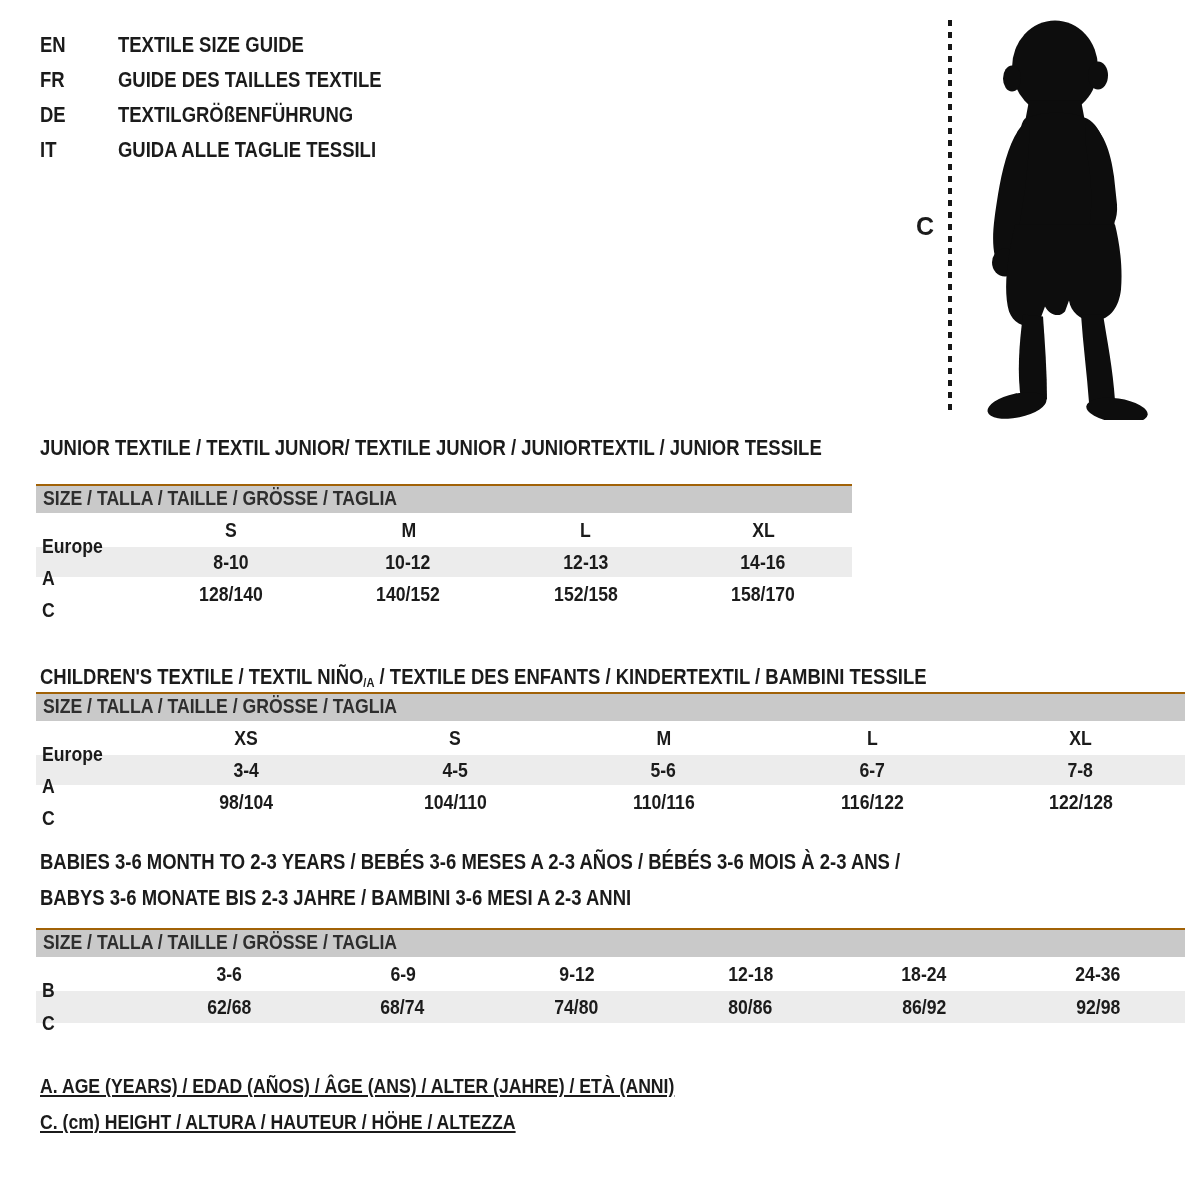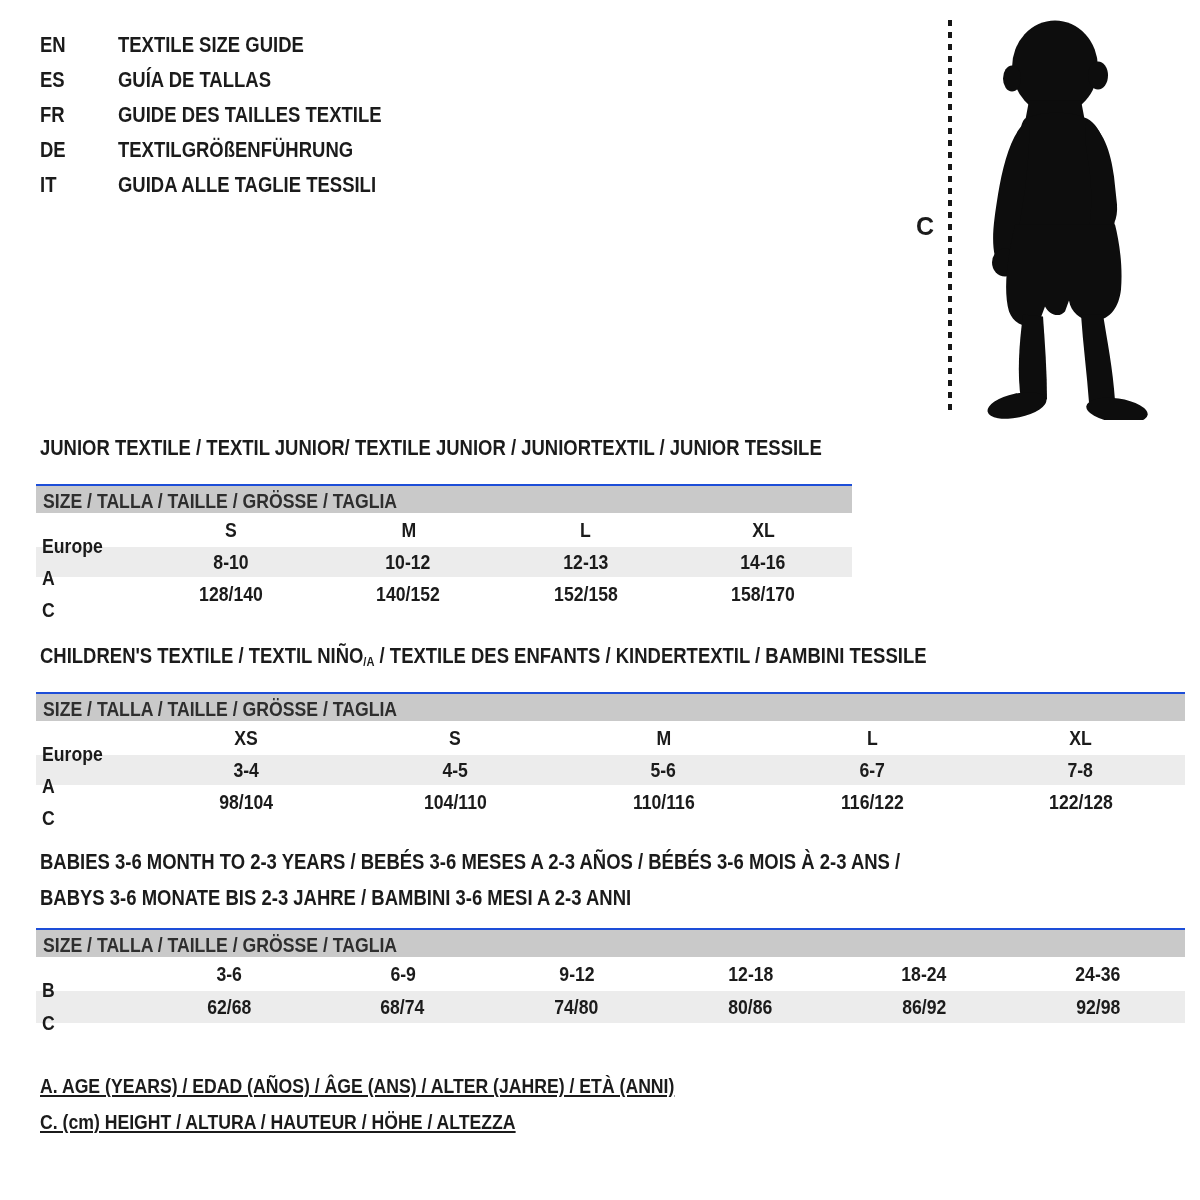--- a/index.html
+++ b/index.html
@@ -60,10 +60,6 @@
     <div class="lang-row">
       <span class="lang-code"><span class="cn">EN</span></span>
       <span><span class="cn">TEXTILE SIZE GUIDE</span></span>
-    </div>
-    <div class="lang-row">
-      <span class="lang-code"><span class="cn">ES</span></span>
-      <span><span class="cn">GUÍA DE TALLAS</span></span>
     </div>
     <div class="lang-row">
       <span class="lang-code"><span class="cn">FR</span></span>

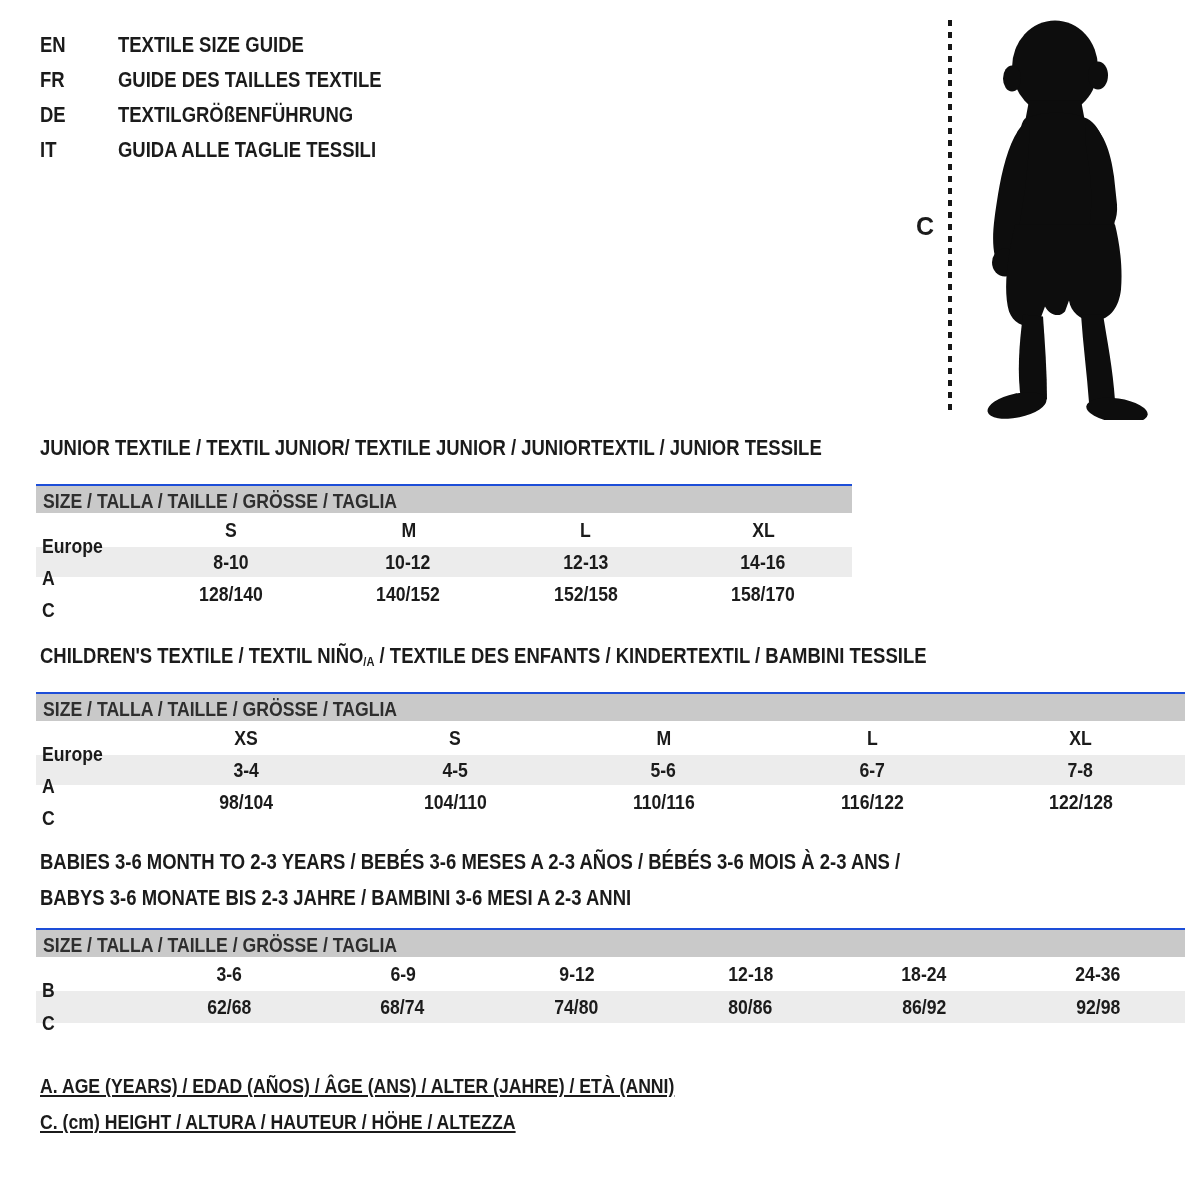--- a/index.html
+++ b/index.html
@@ -35,8 +35,8 @@
   
   .table{position:absolute;left:36px;}
   .thead{
-    height:27px;background:#c9c9c9;border-top:2px solid #1d4ed8;
-    display:flex;align-items:flex-end;padding-left:7px;
+    height:27px;background:#c9c9c9;border-top:2px solid #a16207;
+    display:flex;align-items:flex-start;padding-left:7px;
     font-size:21px;color:#2e2e2e;
   }
   .trow{display:flex;align-items:center;font-size:21px;}

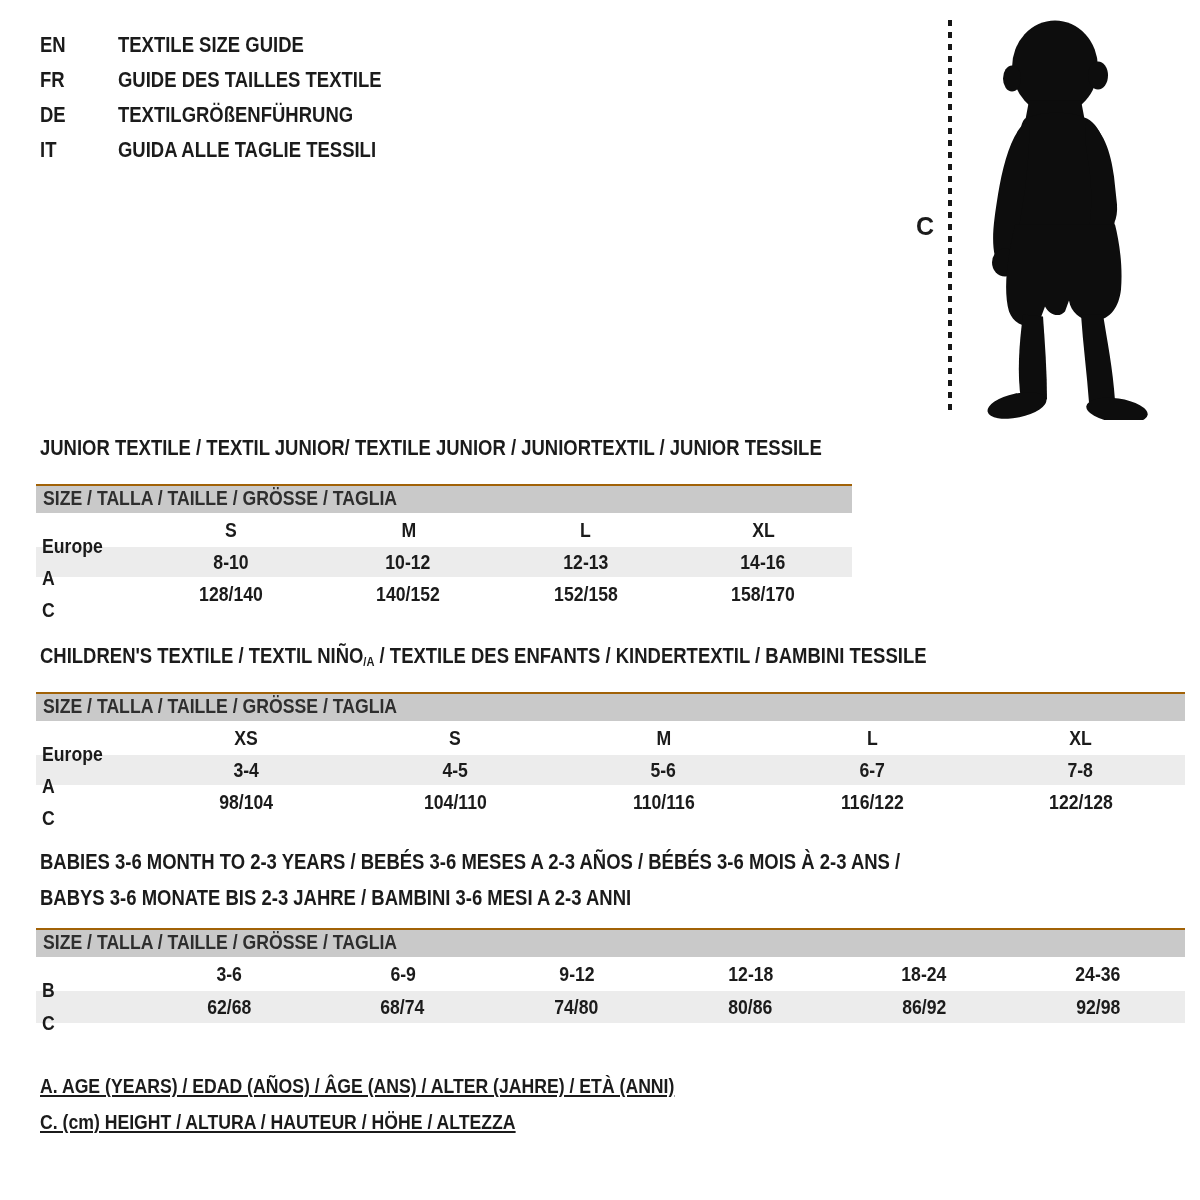--- a/index.html
+++ b/index.html
@@ -125,7 +125,7 @@
     </div>
   </div>
 
-  <div class="sec-title" style="top:643px;">
+  <div class="sec-title" style="top:664px;">
     <span class="cn"><span>CHILDREN'S TEXTILE / TEXTIL NIÑO</span><span class="sub">/A</span><span> / TEXTILE DES ENFANTS / KINDERTEXTIL / BAMBINI TESSILE</span></span>
   </div>
   <div class="table" style="top:692px;width:1149px;">

